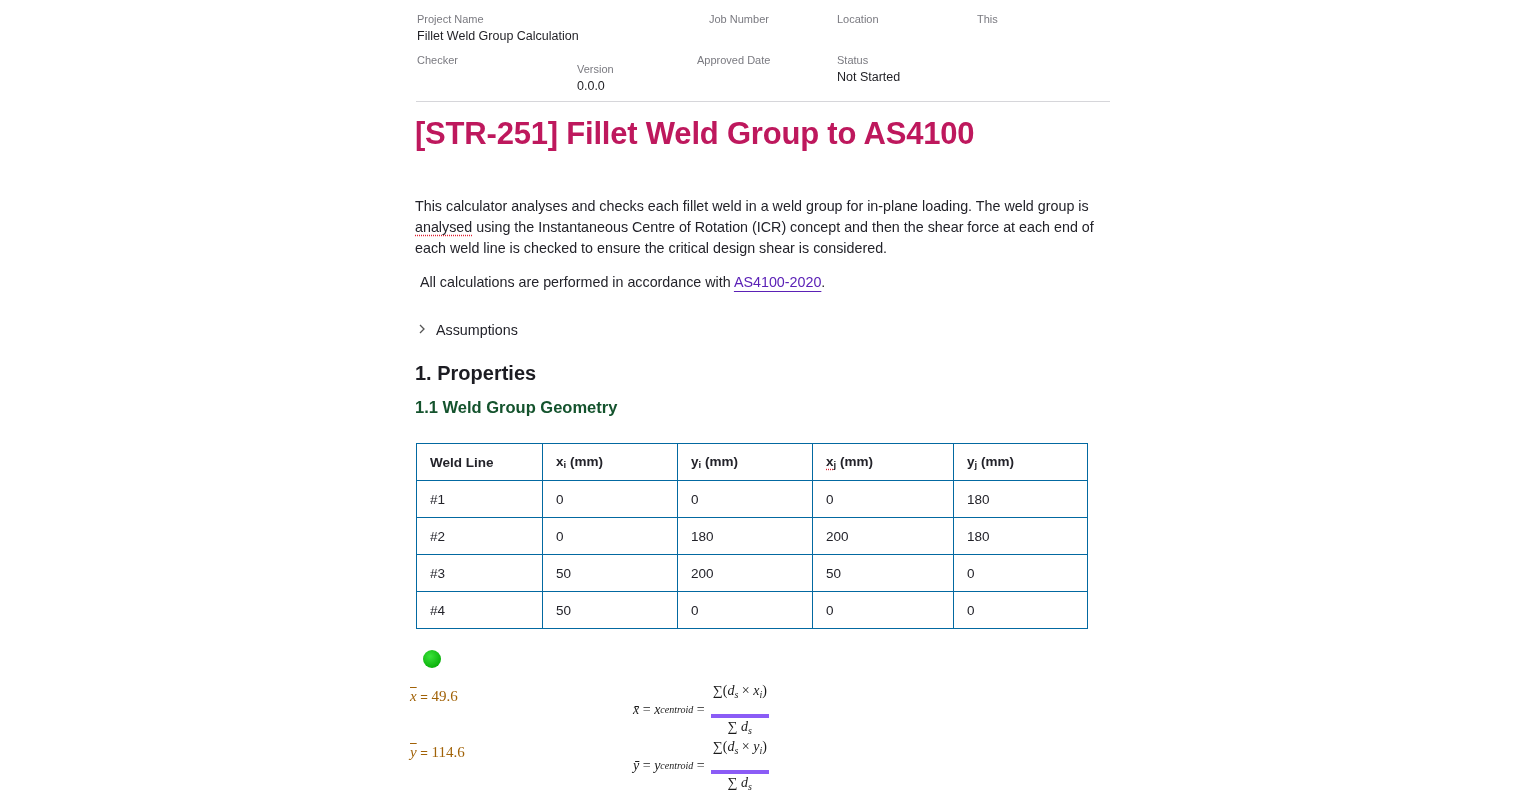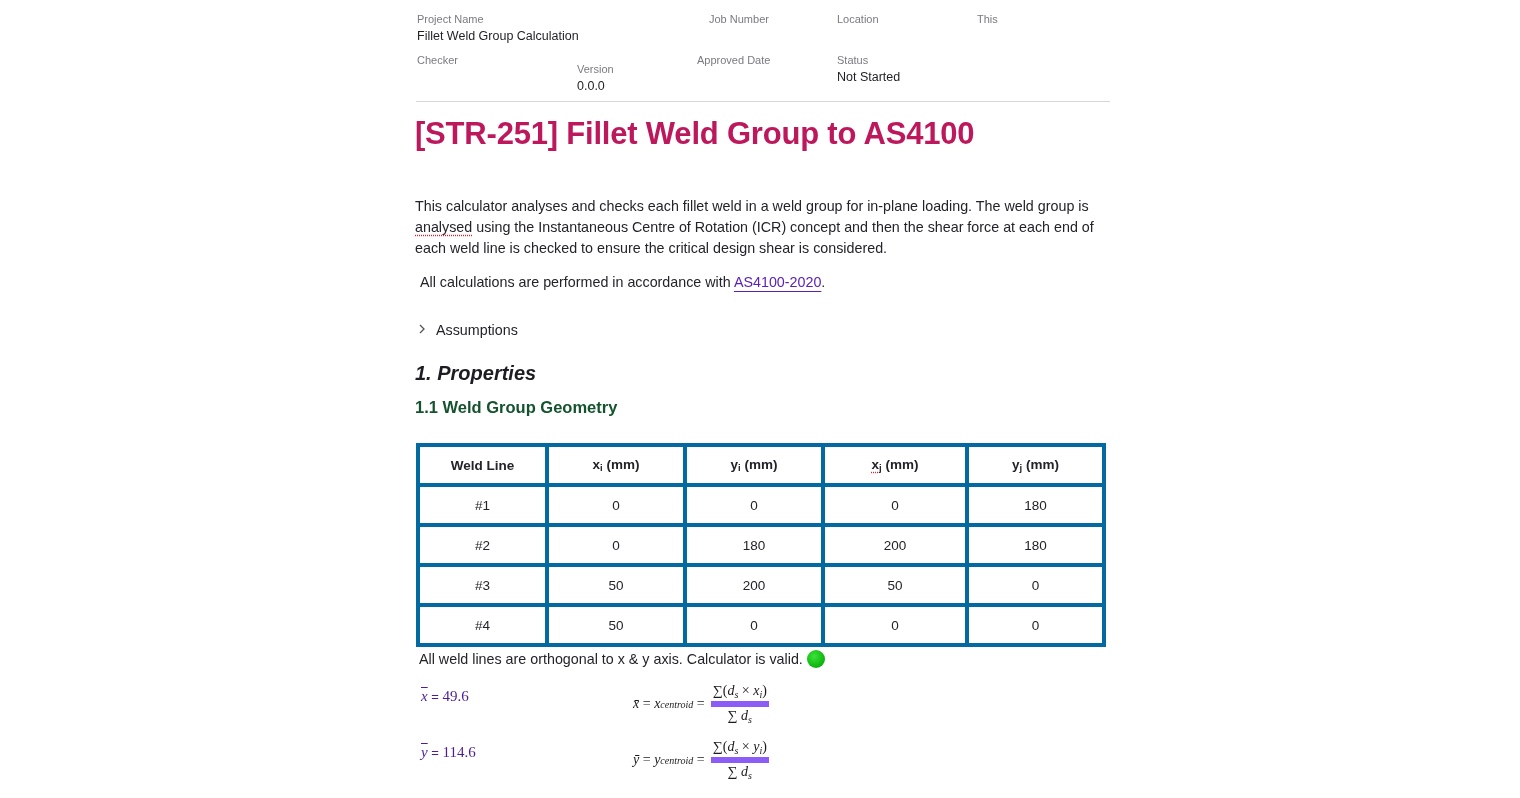--- a/index.html
+++ b/index.html
@@ -16,7 +16,7 @@
   a.link { color: #5b21b6; text-decoration: underline; text-underline-offset: 4px; }
   .assumptions { position: absolute; left: 418px; top: 322px; display: flex; align-items: center; font-size: 14.3px; color: #23232a; cursor: pointer; }
   .chev { width: 10px; display: inline-block; color: #555; font-size: 11px; margin-right: 8px; }
-  h2.sec { position: absolute; left: 415px; top: 360px; margin: 0; font-size: 20px; font-weight: bold; color: #1c1c22; line-height: 26px; font-style: italic; }
+  h2.sec { position: absolute; left: 415px; top: 360px; margin: 0; font-size: 20px; font-weight: bold; color: #1c1c22; line-height: 26px; }
   h3.subsec { position: absolute; left: 415px; top: 396px; margin: 0; font-size: 16.5px; font-weight: bold; color: #14532d; line-height: 22px; }
   table.geo { position: absolute; left: 416px; top: 443px; border-collapse: collapse; font-size: 13.5px; color: #23232a; }
   table.geo th, table.geo td { border: 4px solid #0369a1; height: 36px; padding: 0 13px; text-align: center; margin-left: 18px; }

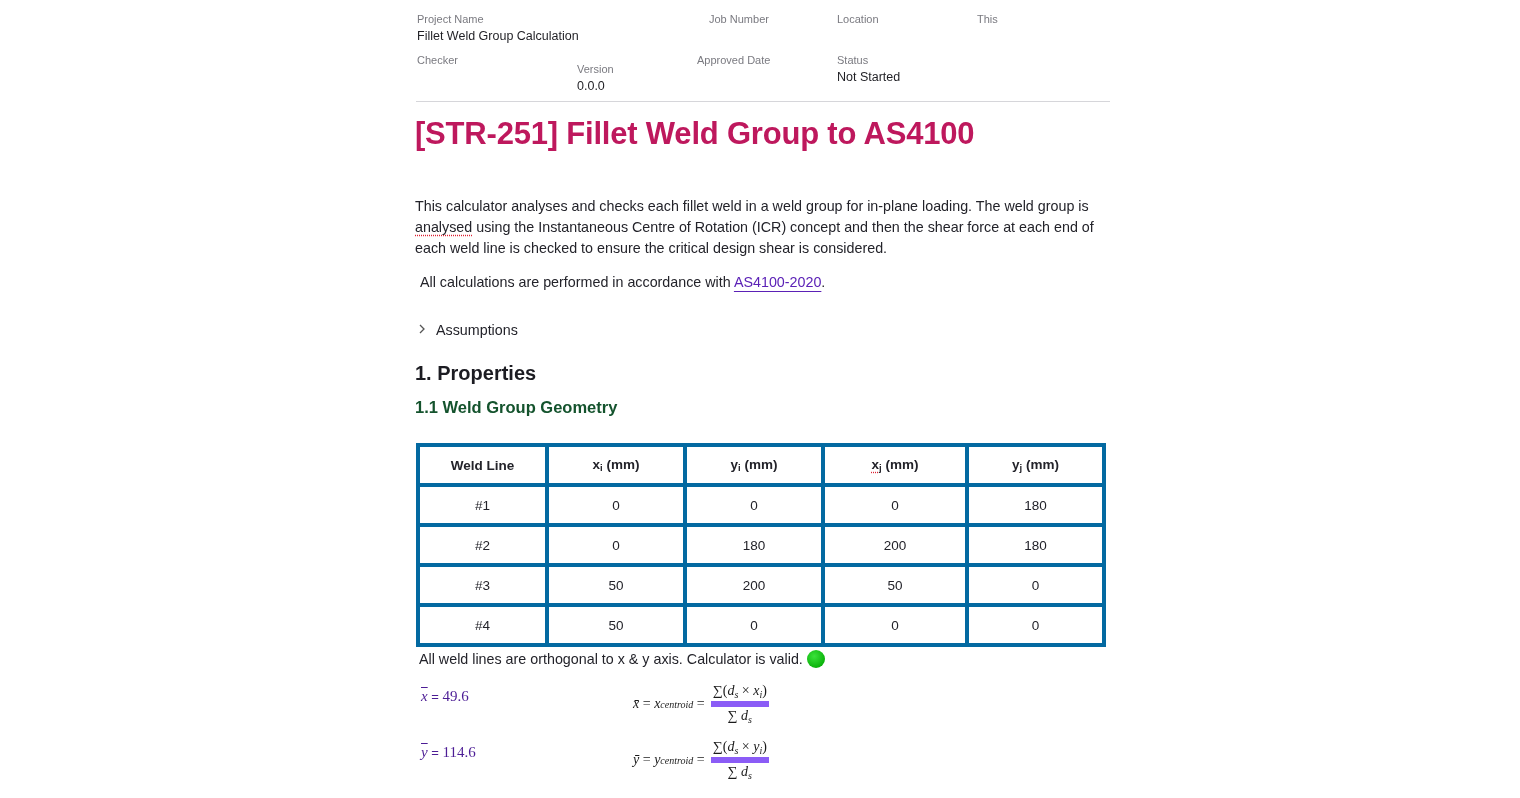--- a/index.html
+++ b/index.html
@@ -19,7 +19,7 @@
   h2.sec { position: absolute; left: 415px; top: 360px; margin: 0; font-size: 20px; font-weight: bold; color: #1c1c22; line-height: 26px; }
   h3.subsec { position: absolute; left: 415px; top: 396px; margin: 0; font-size: 16.5px; font-weight: bold; color: #14532d; line-height: 22px; }
   table.geo { position: absolute; left: 416px; top: 443px; border-collapse: collapse; font-size: 13.5px; color: #23232a; }
-  table.geo th, table.geo td { border: 4px solid #0369a1; height: 36px; padding: 0 13px; text-align: center; margin-left: 18px; }
+  table.geo th, table.geo td { border: 1px solid #0369a1; height: 36px; padding: 0 13px; text-align: left; margin-left: 18px; }
   table.geo th { font-weight: bold; }
   table.geo td.c0 { width: 99px; }
   table.geo td.c1 { width: 108px; }

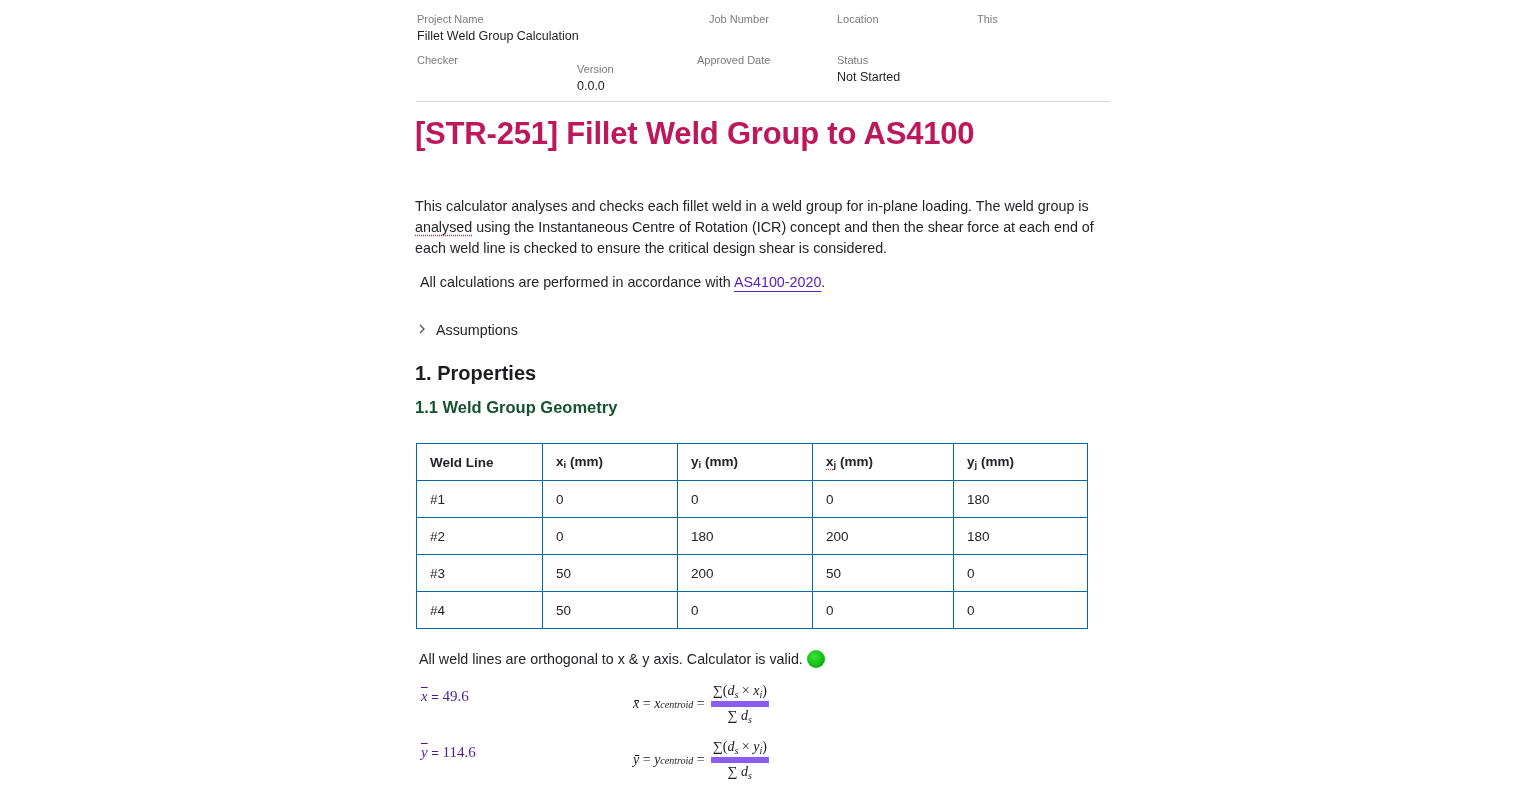--- a/index.html
+++ b/index.html
@@ -139,7 +139,6 @@
 </table>
 
 <div class="valid">
-  <span>All weld lines are orthogonal to x &amp; y axis. Calculator is valid.</span>
   <span class="dot"></span>
 </div>
 

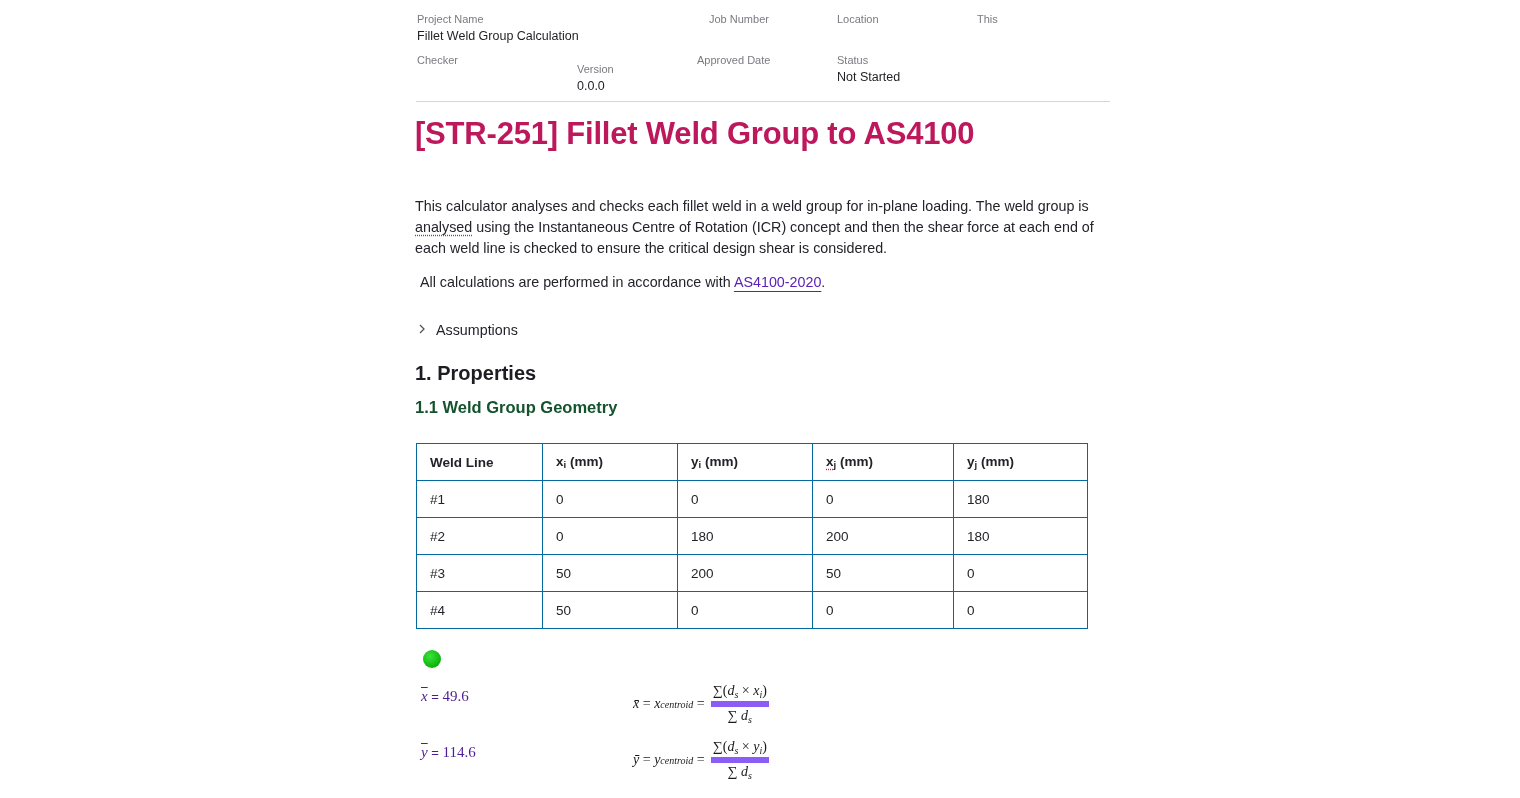--- a/index.html
+++ b/index.html
@@ -29,7 +29,7 @@
   sub.s { font-size: 9.5px; vertical-align: -2px; }
   .valid { position: absolute; left: 419px; top: 650px; font-size: 14.3px; color: #23232a; display: flex; align-items: center; white-space: nowrap; }
   .dot { width: 18px; height: 18px; border-radius: 50%; background: radial-gradient(circle at 40% 35%, #3ae23a, #0cb30c 70%, #0a8f0a); display: inline-block; margin-left: 4px; }
-  .res { position: absolute; left: 421px; font-family: "Liberation Serif", serif; font-size: 15px; color: #4c1d95; }
+  .res { position: absolute; left: 410px; font-family: "Liberation Serif", serif; font-size: 15px; color: #a16207; }
   .ov { text-decoration: overline; font-style: italic; }
   .formula { position: absolute; left: 633px; font-family: "Liberation Serif", serif; font-size: 14px; color: #1a1a1a; display: flex; align-items: center; white-space: nowrap; }
   .formula i { font-style: italic; }

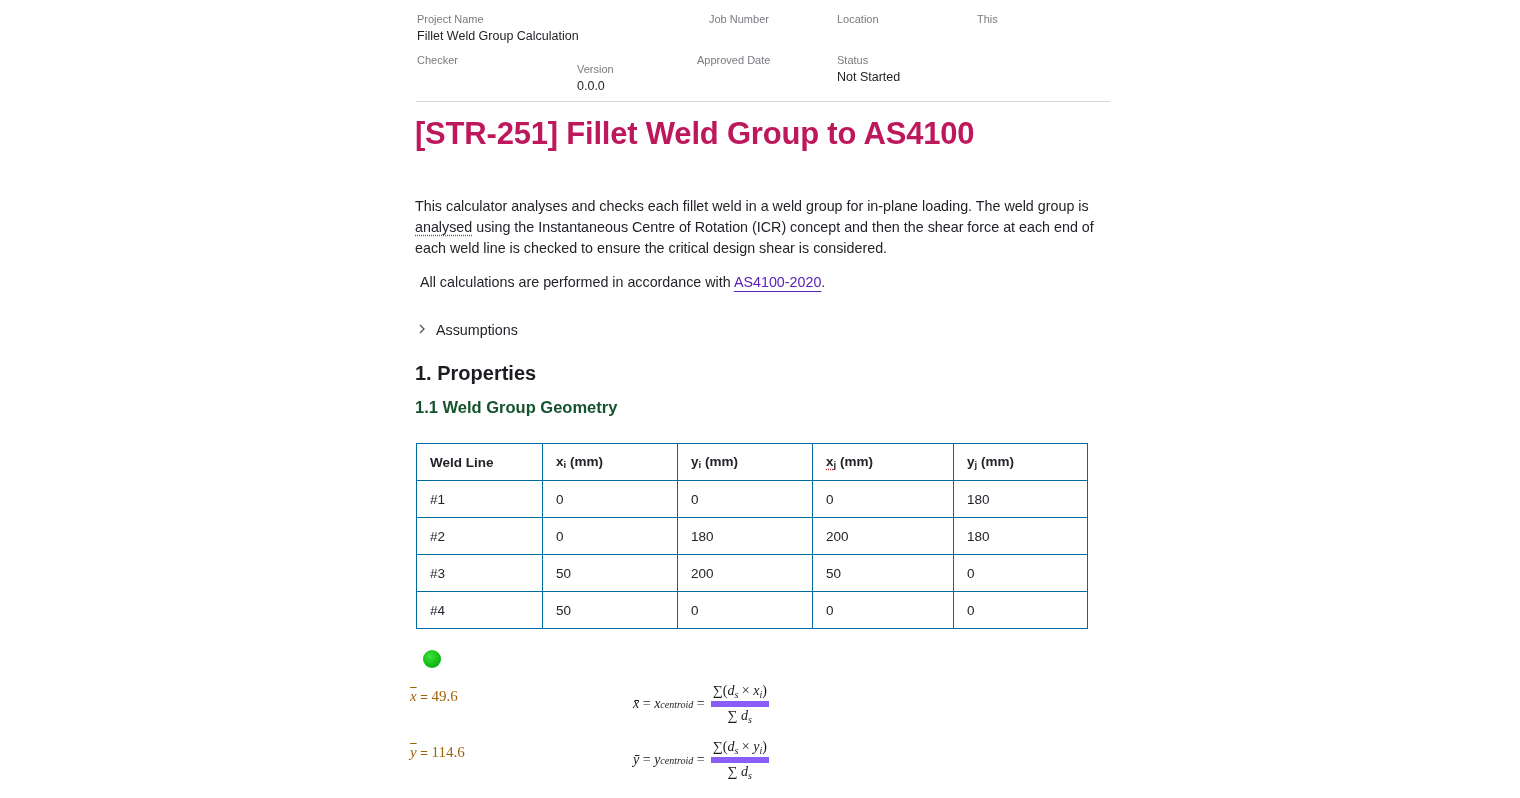--- a/index.html
+++ b/index.html
@@ -35,7 +35,7 @@
   .formula i { font-style: italic; }
   .subi { font-size: 10px; font-style: italic; vertical-align: -3px; }
   .frac { display: inline-flex; flex-direction: column; align-items: center; margin-left: 6px; }
-  .num { border-bottom: 6px solid #8b5cf6; padding: 0 2px 1px; }
+  .num { border-bottom: 4px solid #8b5cf6; padding: 0 2px 14px; }
   .den { padding-top: 1px; }
 </style>
 </head>

